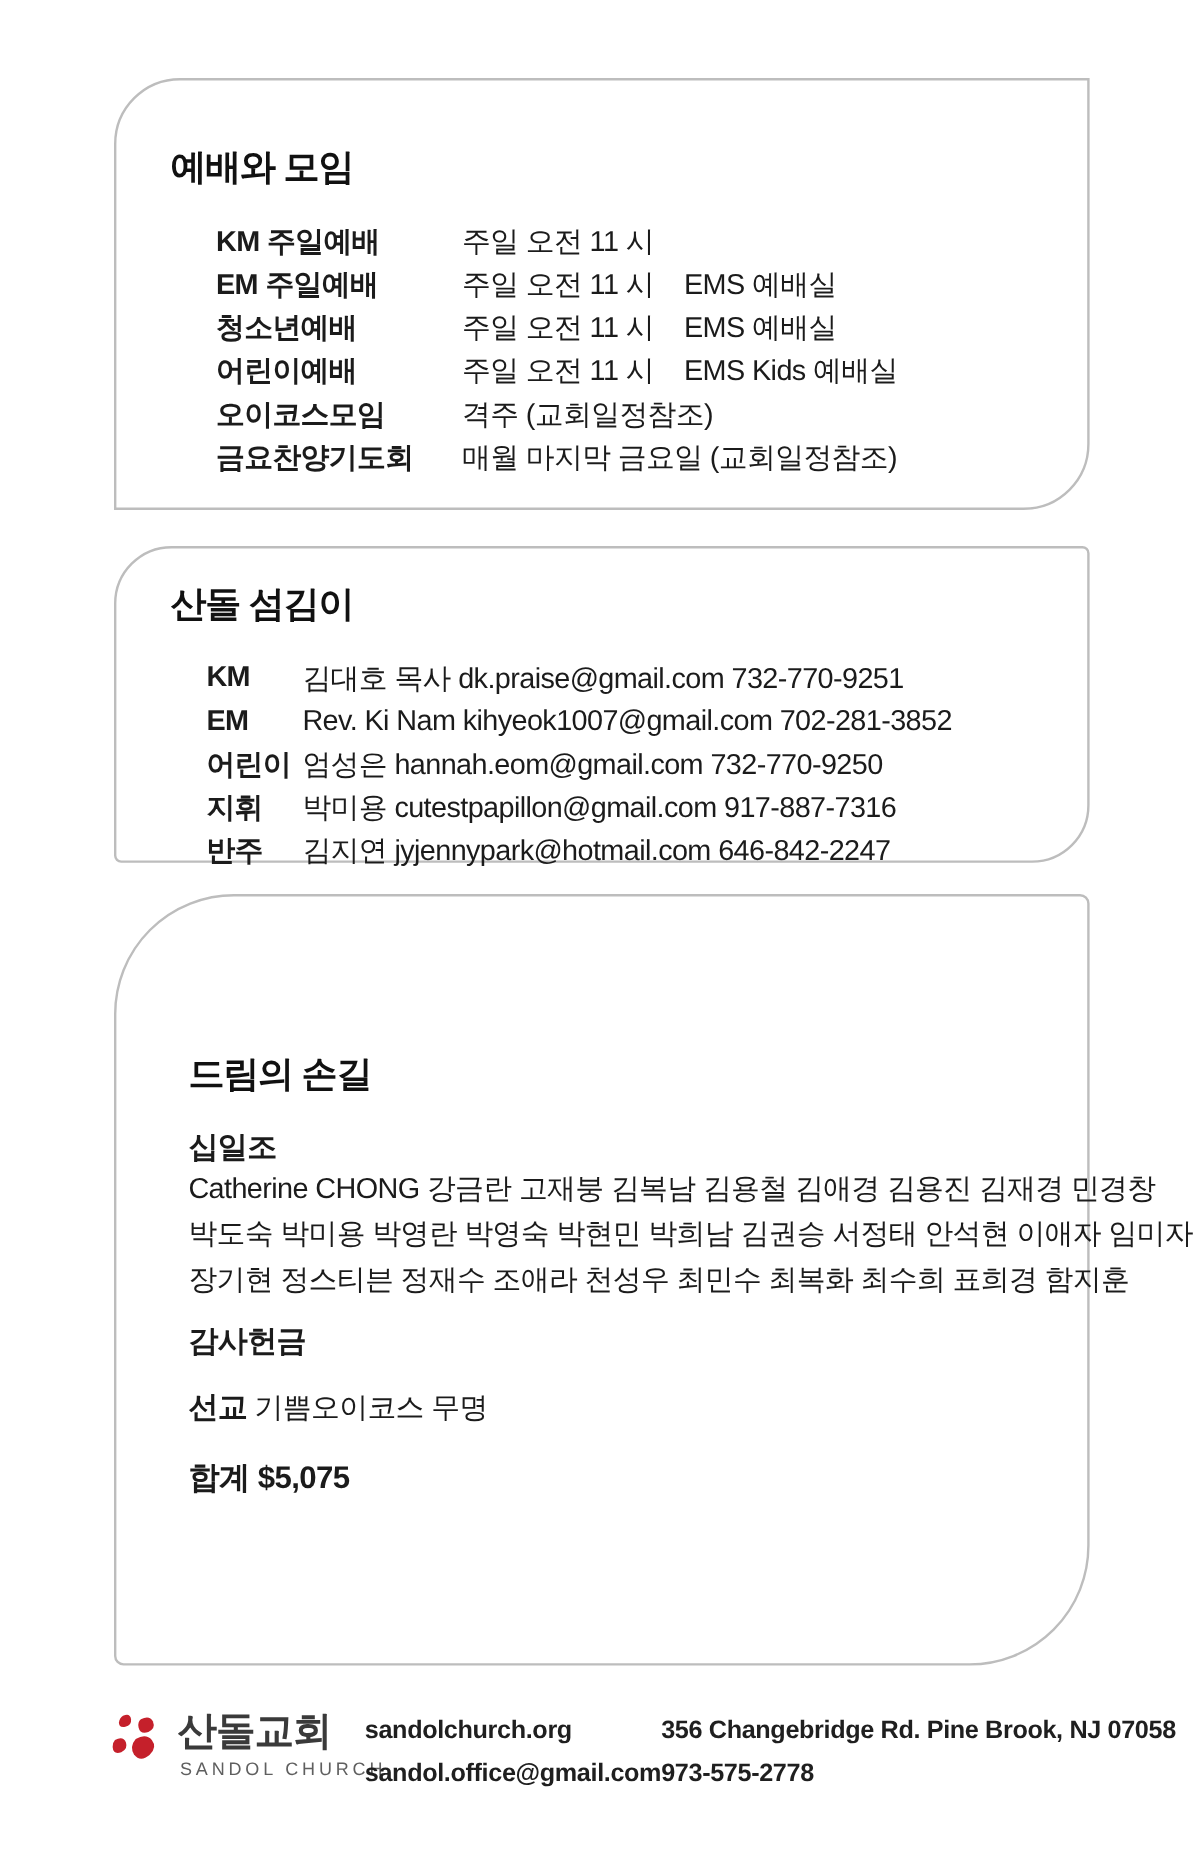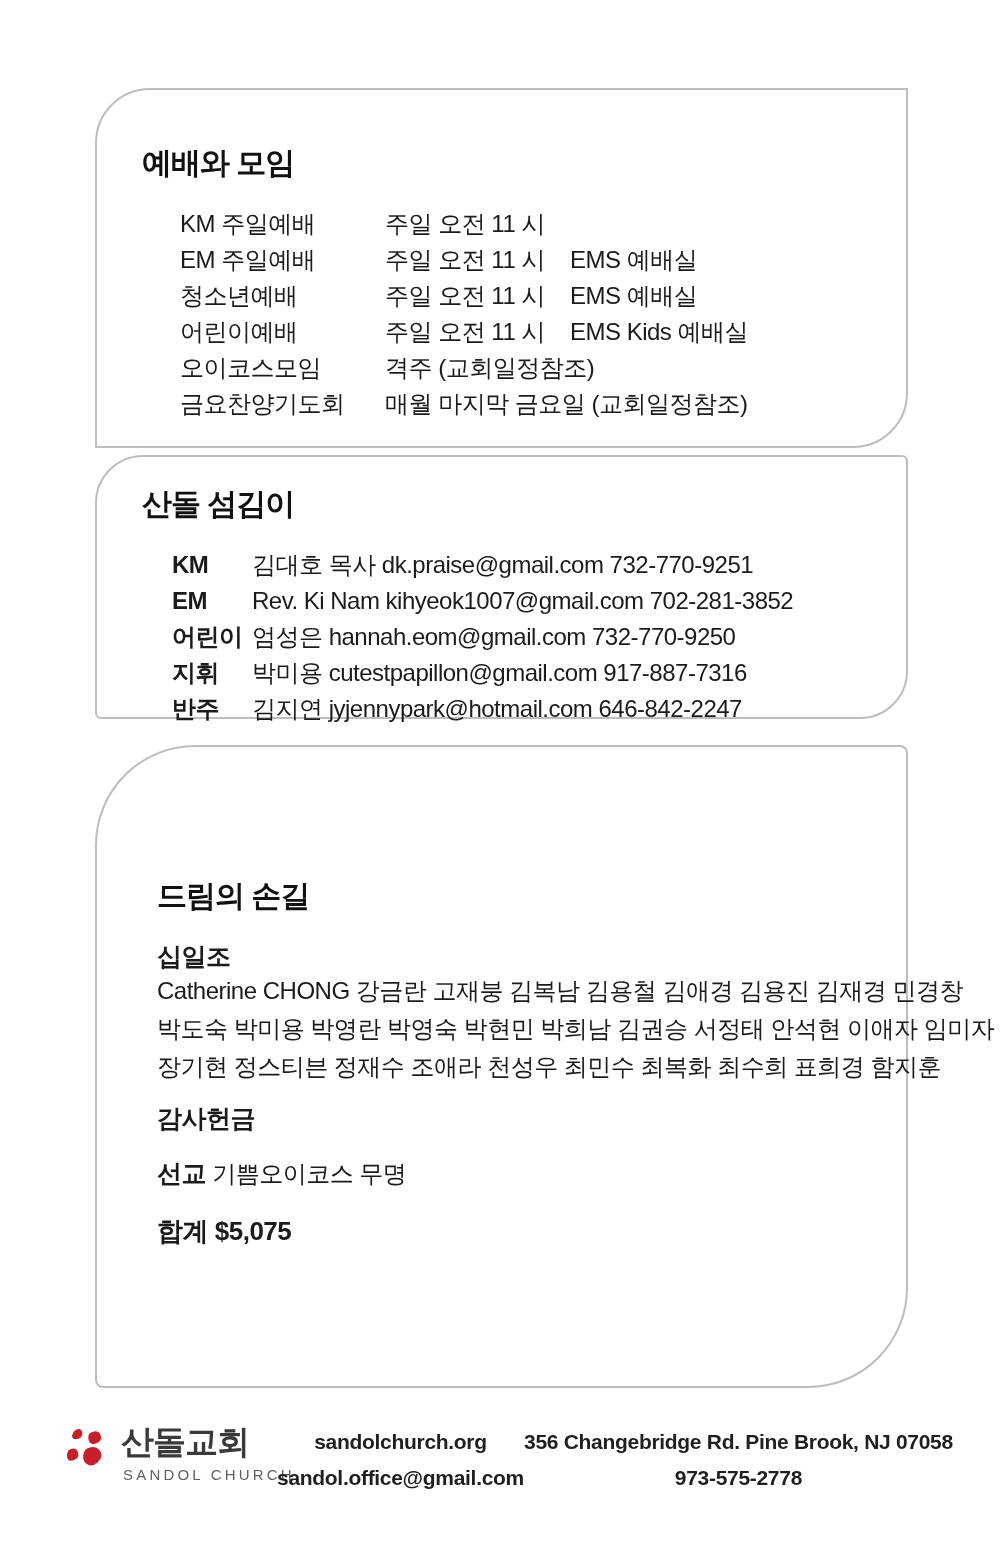--- a/index.html
+++ b/index.html
@@ -12,7 +12,7 @@
     position:absolute; left:95px; width:813px; box-sizing:border-box;
     border:2px solid #bdbdbd; background:#fff;
   }
-  #panel-worship  { top:65px;  height:360px; border-radius:55px 0 55px 0;   padding:30px 0 0 45px;margin-top:23px; }
+  #panel-worship  { top:65px;  height:360px; border-radius:55px 0 55px 0;   padding:30px 0 0 45px; }
   #panel-servants { top:455px; height:264px; border-radius:48px 6px 48px 6px; padding:4px 0 0 45px; }
   #panel-offering { top:745px; height:643px; border-radius:100px 8px 100px 8px; padding:105px 15px 0 60px; }
 

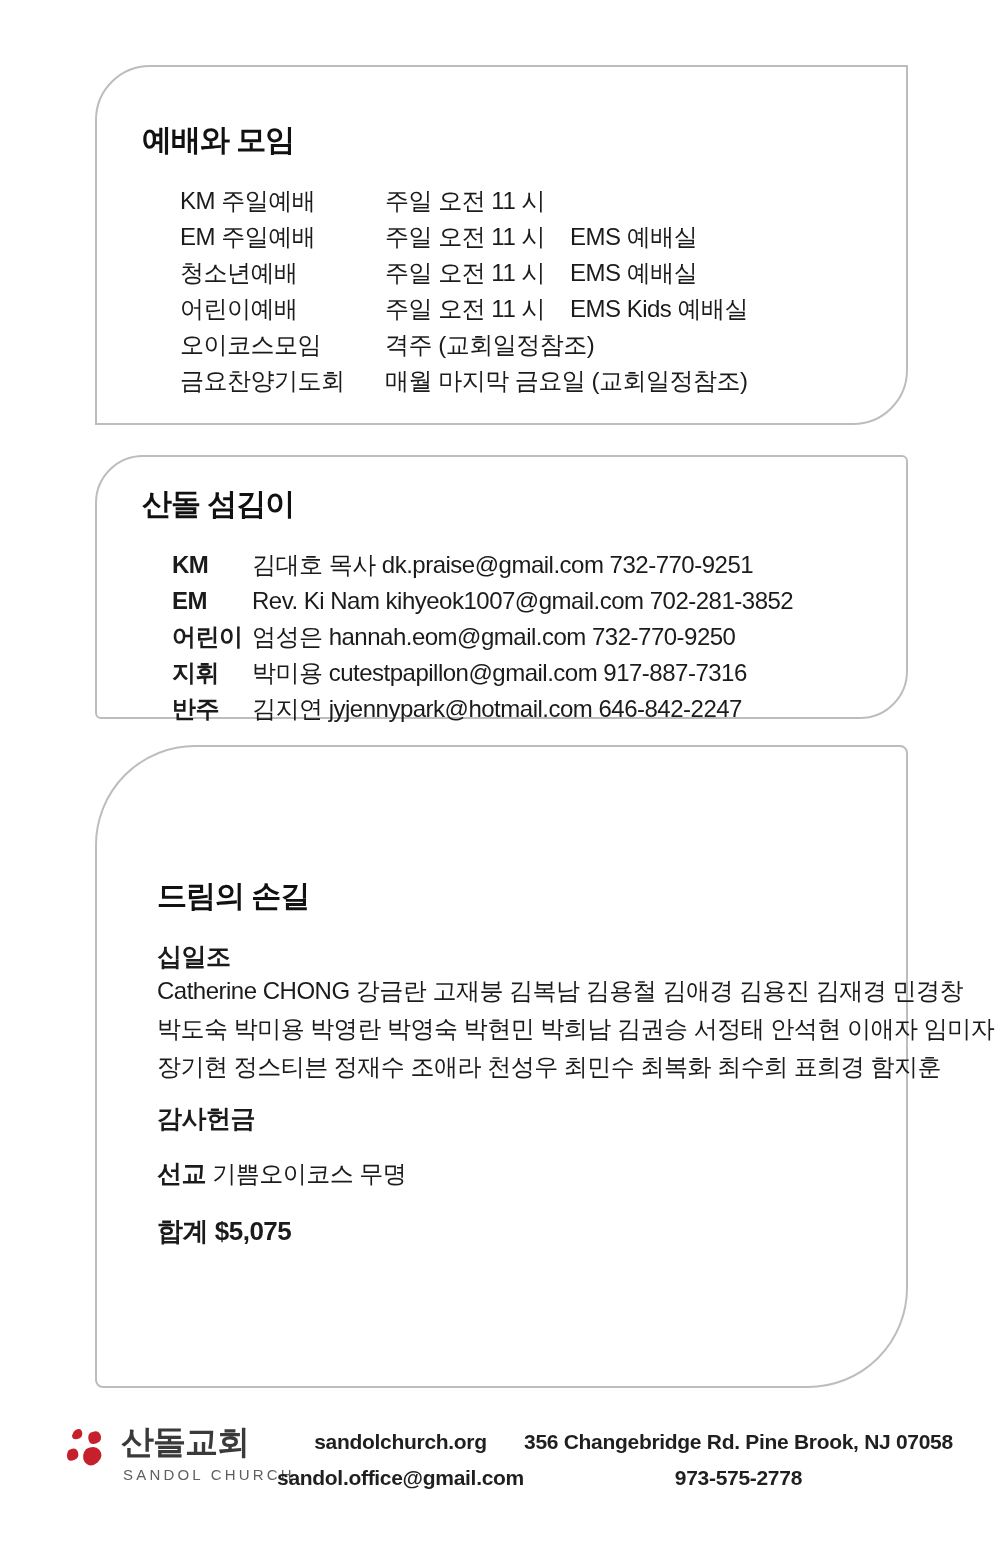--- a/index.html
+++ b/index.html
@@ -21,7 +21,7 @@
 
   .w-table { margin:24px 0 0 38px; font-size:24px; letter-spacing:-0.5px; }
   .w-row  { display:flex; height:36px; align-items:center; white-space:nowrap; }
-  .w-name { width:205px; font-weight:400; flex:0 0 auto; }
+  .w-name { width:205px; font-weight:700; flex:0 0 auto; }
   .w-time { width:185px; flex:0 0 auto; }
   .w-place{ flex:1 1 auto; }
 

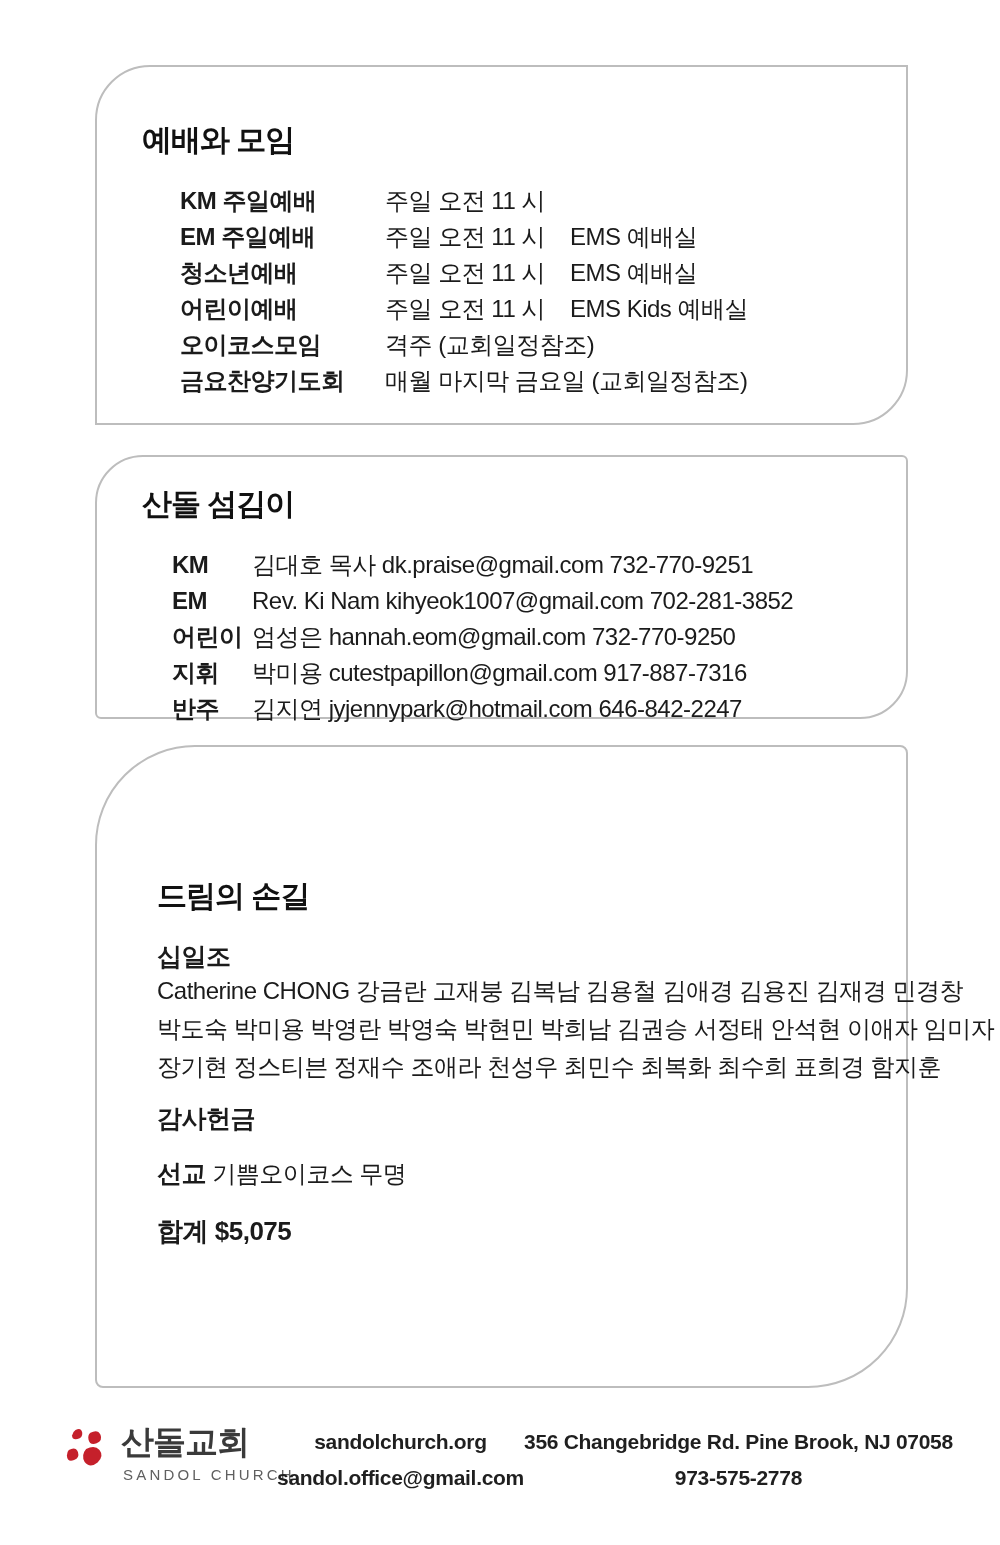--- a/index.html
+++ b/index.html
@@ -36,7 +36,7 @@
   .off-line .lbl { font-weight:700; font-size:25px; }
   .off-total { margin-top:18px; font-size:26px; line-height:40px; font-weight:700; letter-spacing:-0.5px; }
 
-  #footer { position:absolute; left:64px; top:1424px; width:860px; height:100px;text-align:center; }
+  #footer { position:absolute; left:91px; top:1424px; width:860px; height:100px; }
   #footer-logo { position:absolute; left:0; top:3px; width:48px; height:48px; }
   #church-kr { position:absolute; left:57px; top:0; font-size:33px; font-weight:700; letter-spacing:-1px; color:#3a3a3a; line-height:36px; }
   #church-en { position:absolute; left:59px; top:42px; font-size:15px; color:#5f5f5f; letter-spacing:3.2px; line-height:18px; }

